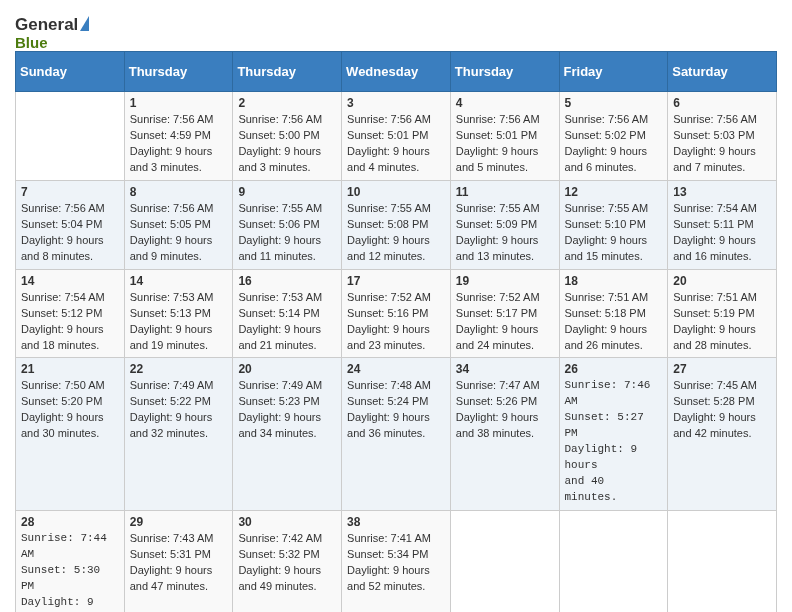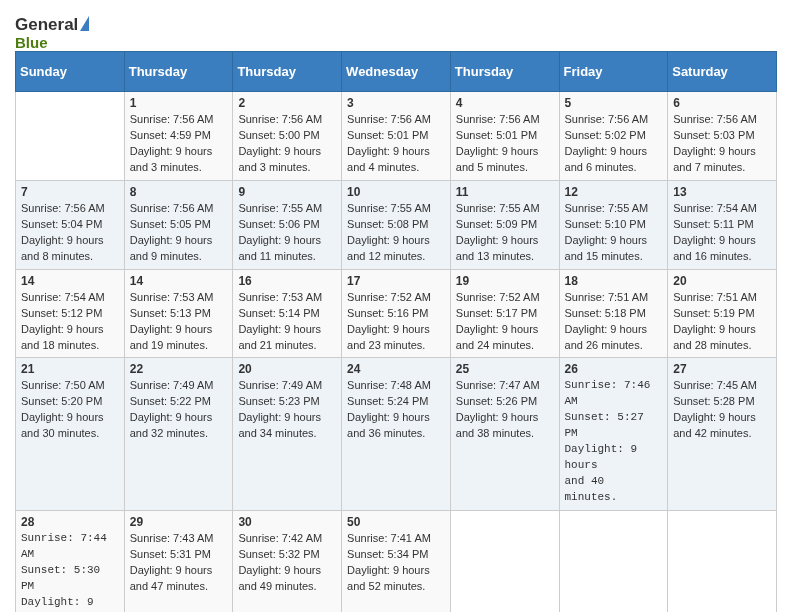--- a/index.html
+++ b/index.html
@@ -282,7 +282,7 @@
 and 36 minutes.</div>
         </td>
         <td>
-          <span class="day-number">25</span>
+          <span class="day-number">34</span>
           <div class="day-info" style="white-space: pre-line;">Sunrise: 7:47 AM
 Sunset: 5:26 PM
 Daylight: 9 hours

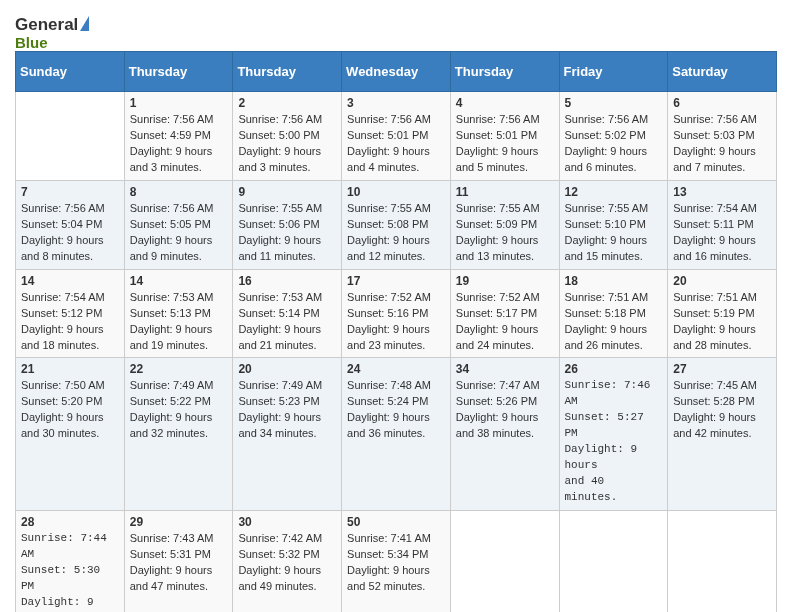--- a/index.html
+++ b/index.html
@@ -326,7 +326,7 @@
 and 49 minutes.</div>
         </td>
         <td>
-          <span class="day-number">50</span>
+          <span class="day-number">38</span>
           <div class="day-info" style="white-space: pre-line;">Sunrise: 7:41 AM
 Sunset: 5:34 PM
 Daylight: 9 hours

